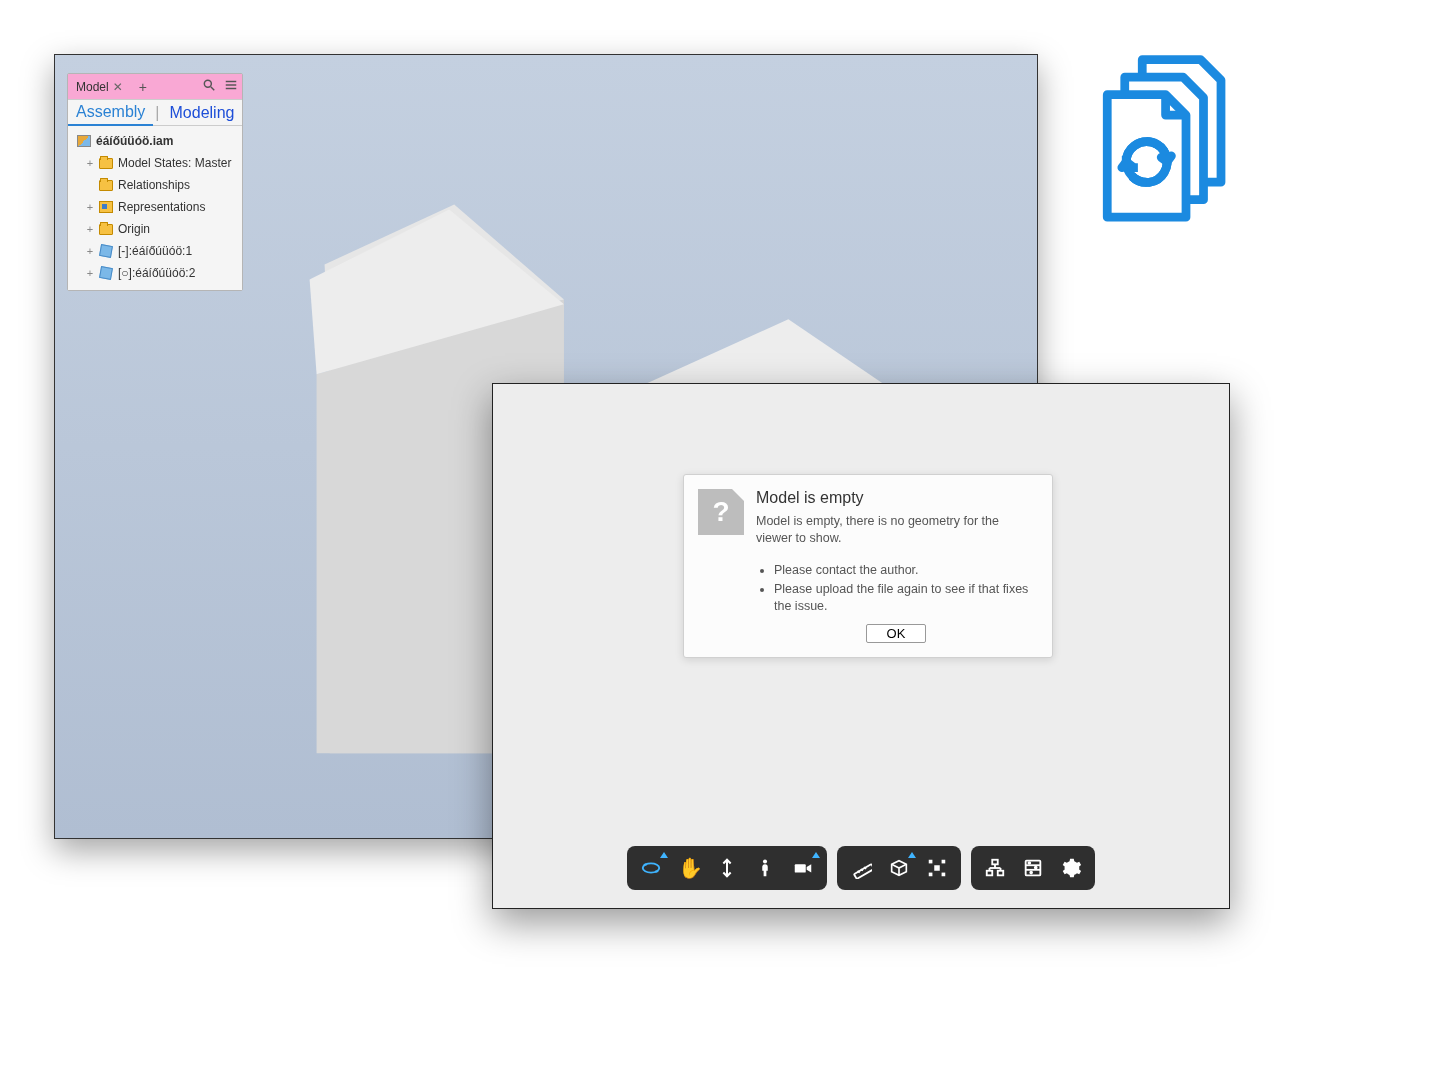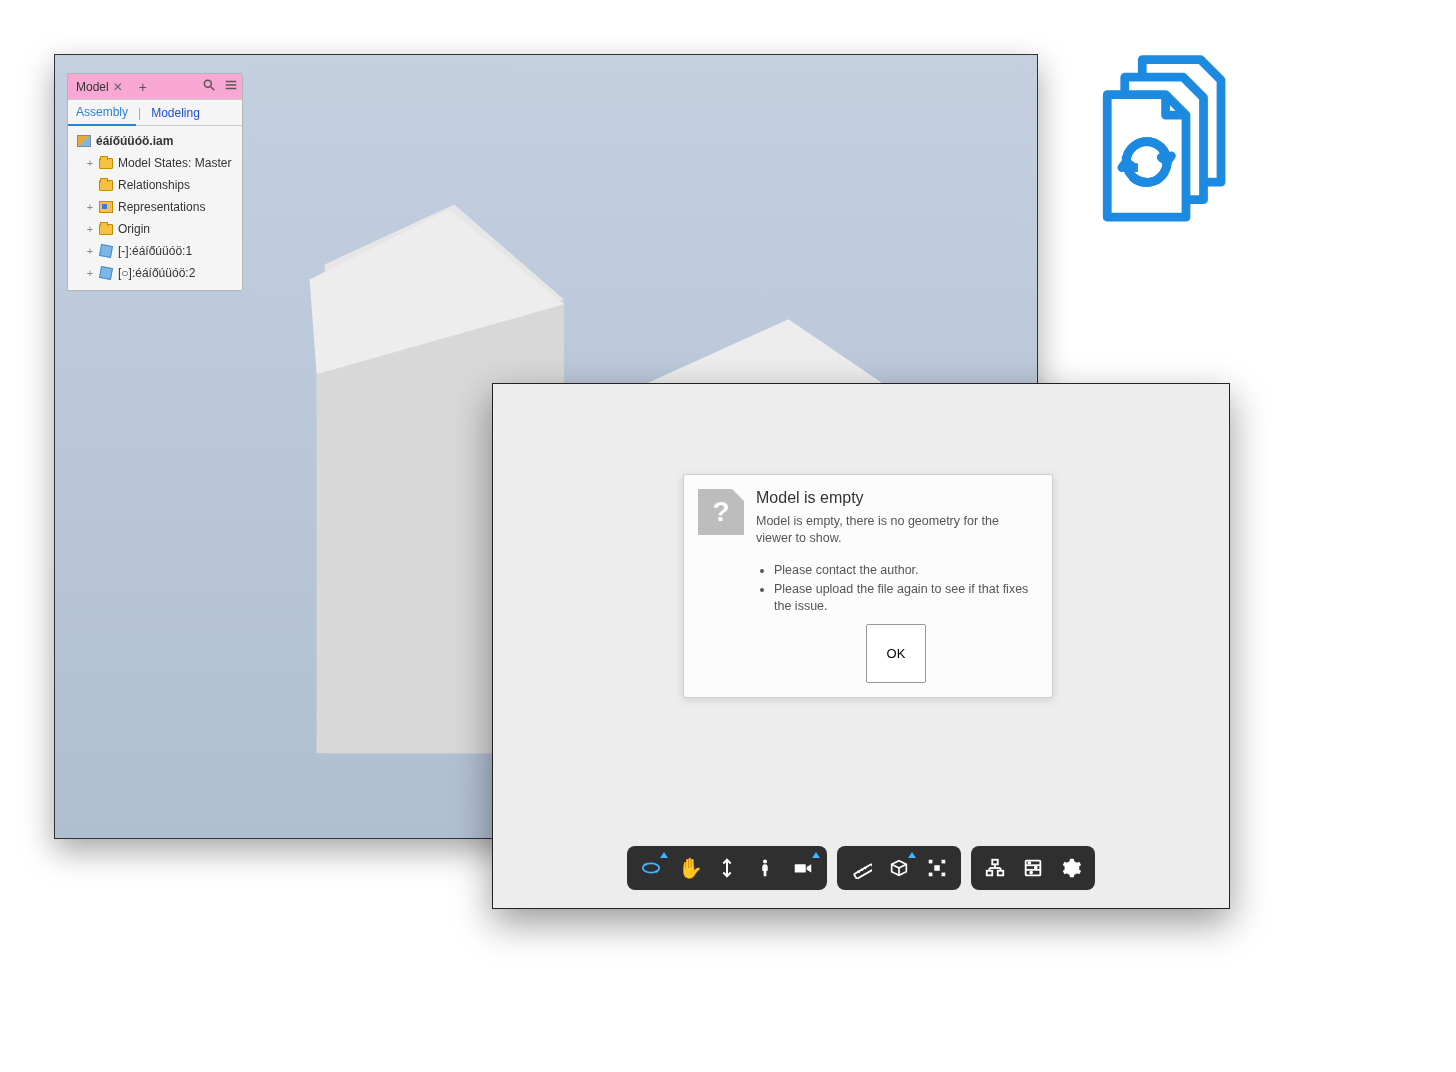--- a/index.html
+++ b/index.html
@@ -70,7 +70,7 @@
     align-items: center;
     height: 26px;
     border-bottom: 1px solid #ccc;
-    font-size: 12px;
+    font-size: 16px;
   }
   .subtab {
     padding: 0 8px;

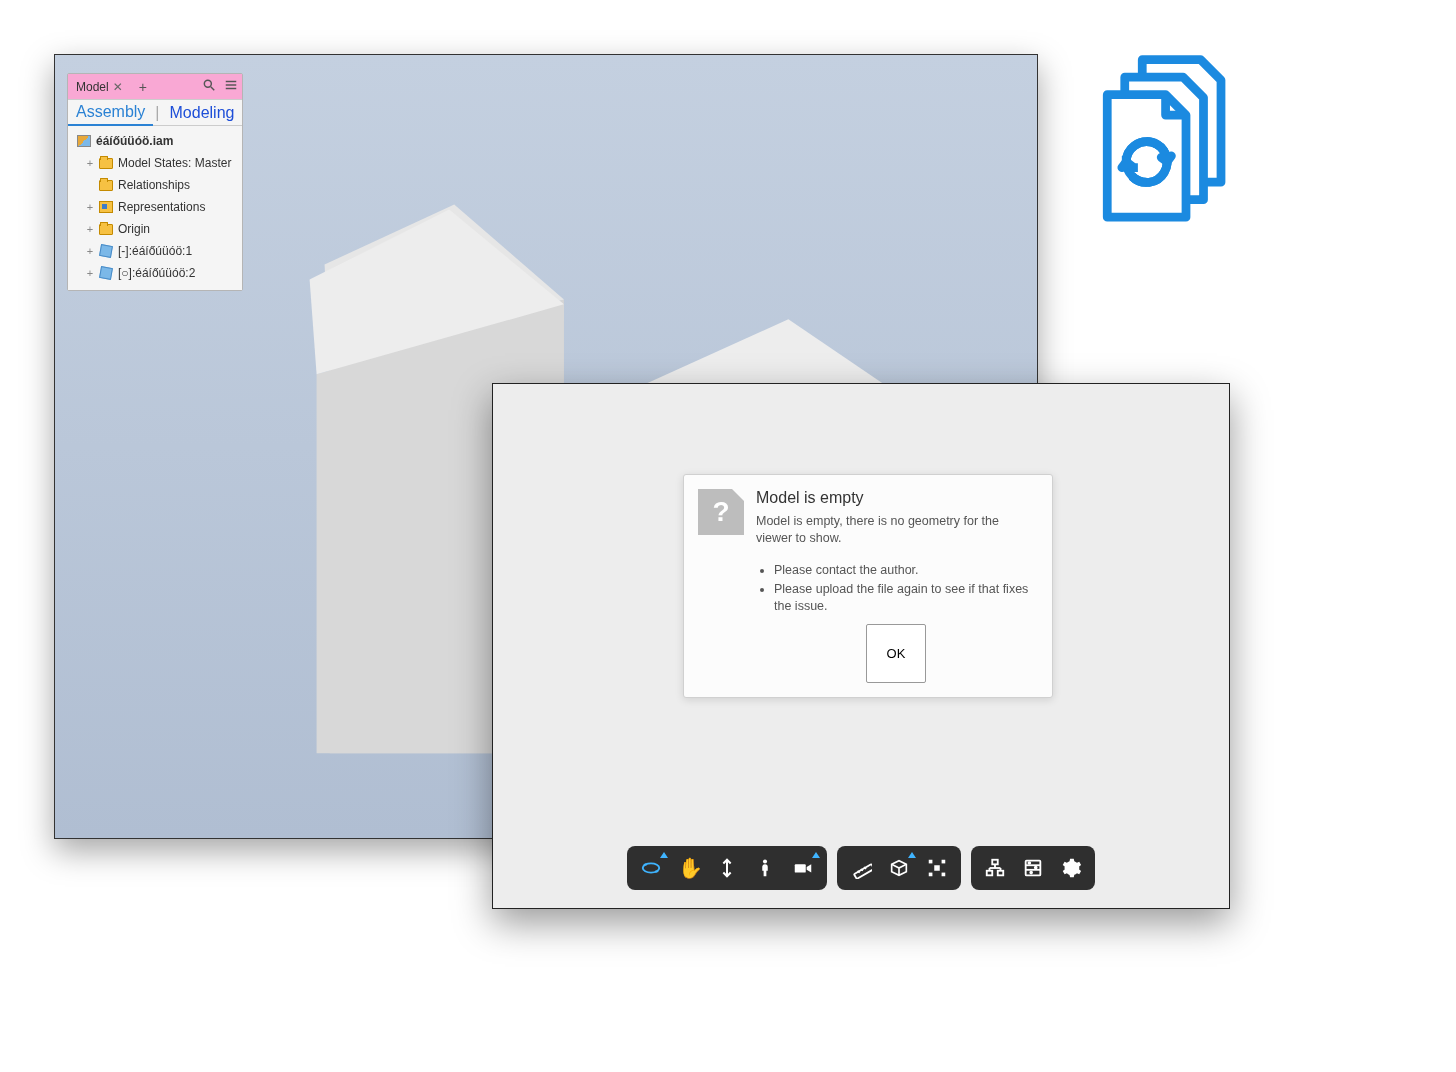--- a/index.html
+++ b/index.html
@@ -217,7 +217,7 @@
   .error-ok {
     display: block;
     margin: 0 auto;
-    padding: 21px 20px;
+    padding: 1px 20px;
     background: #fff;
     border: 1px solid #999;
     border-radius: 2px;

